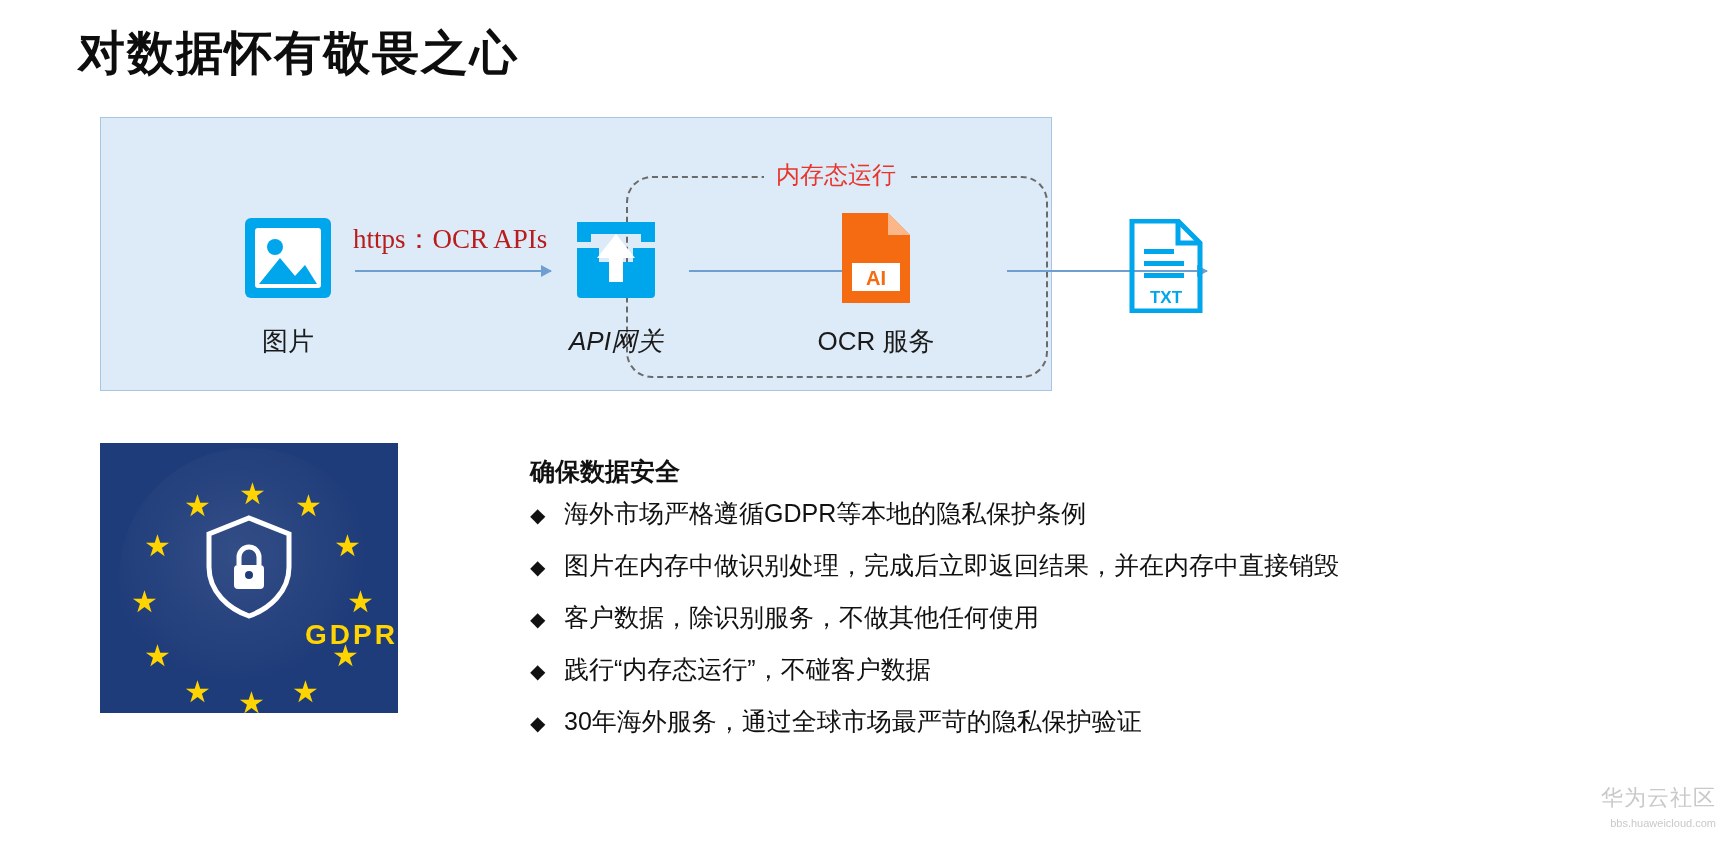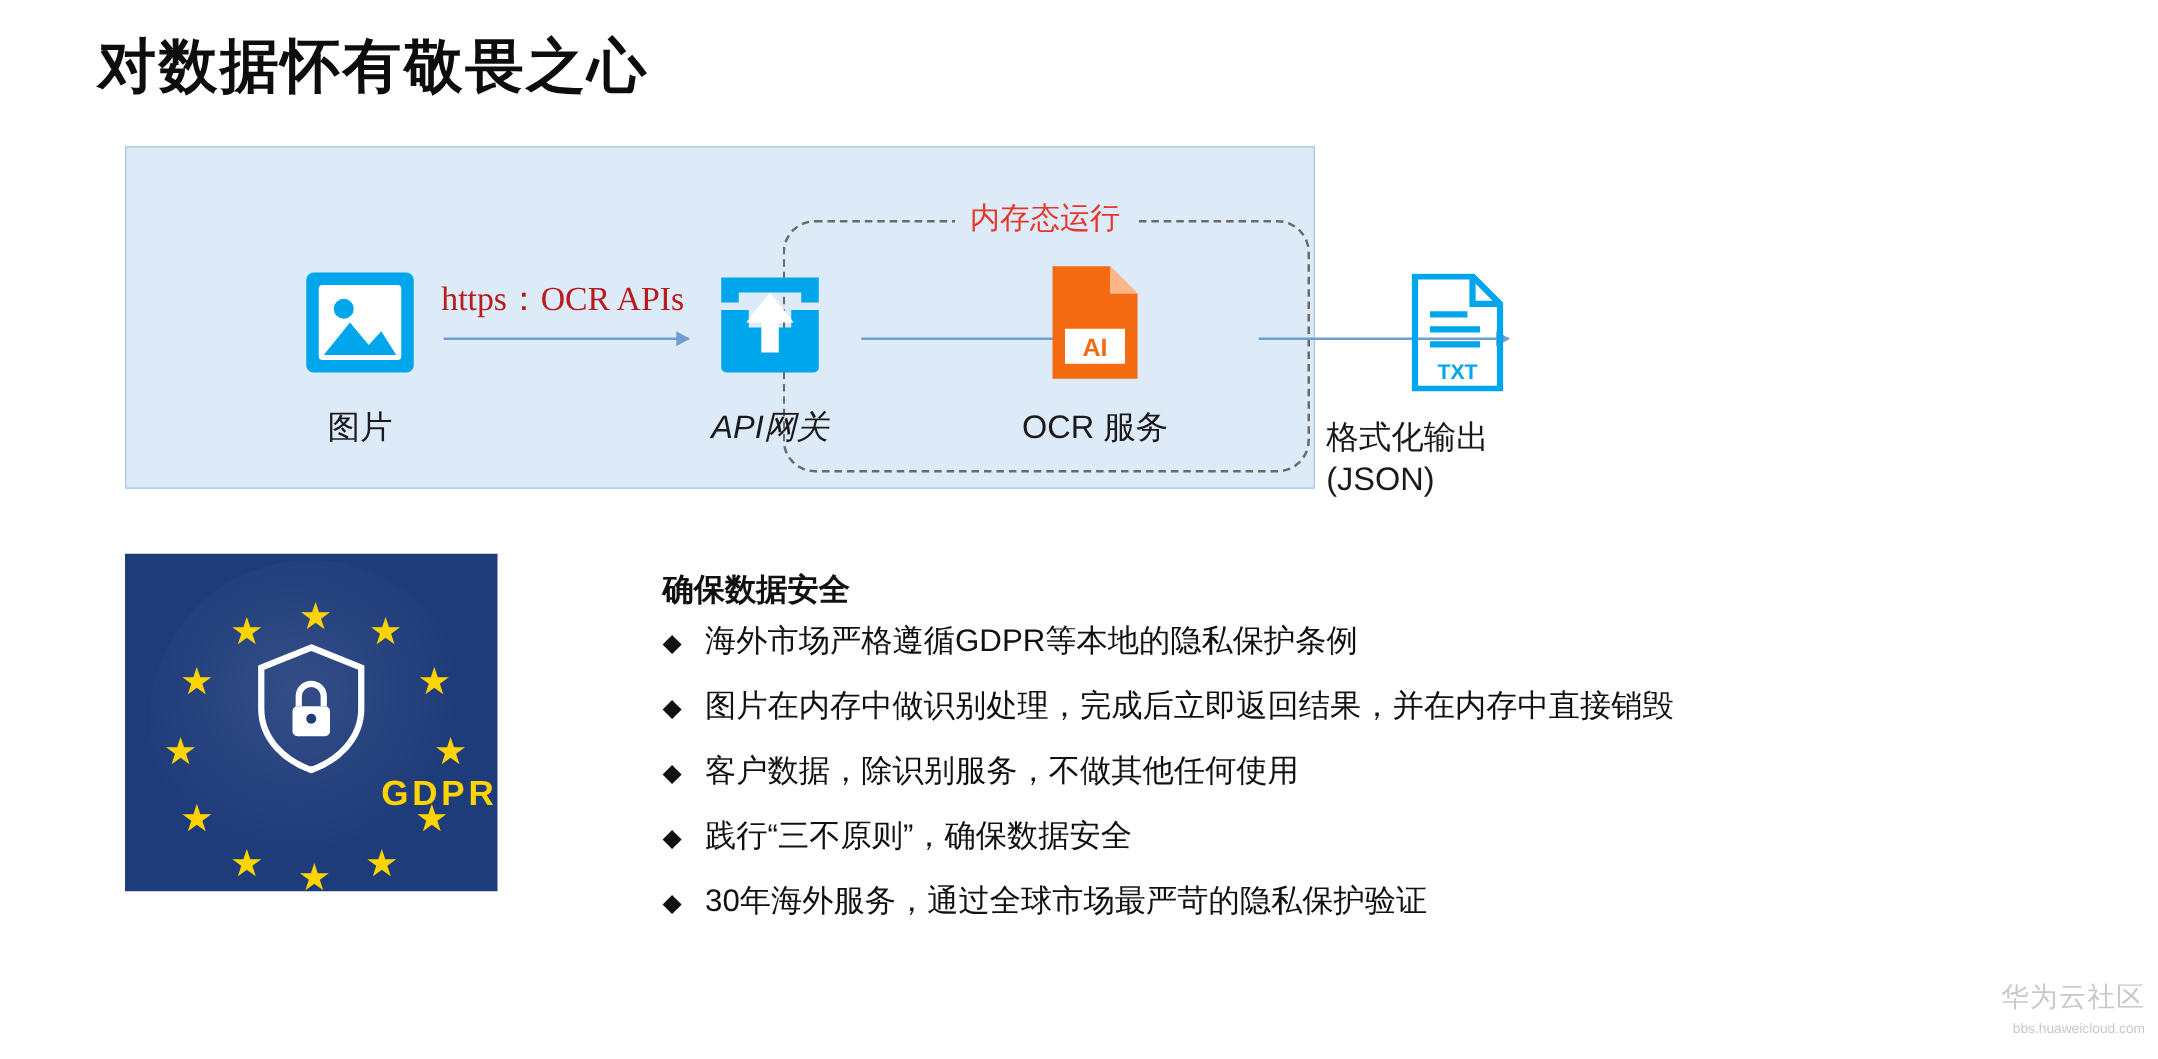--- a/index.html
+++ b/index.html
@@ -272,8 +272,6 @@
         <text x="38" y="84" font-size="17" font-weight="bold" fill="#00a6eb" font-family="Liberation Sans, sans-serif" text-anchor="middle">TXT</text>
       </svg>
     </div>
-    <div class="node-label">格式化输出
-(JSON)</div>
   </div>
 </div>
 

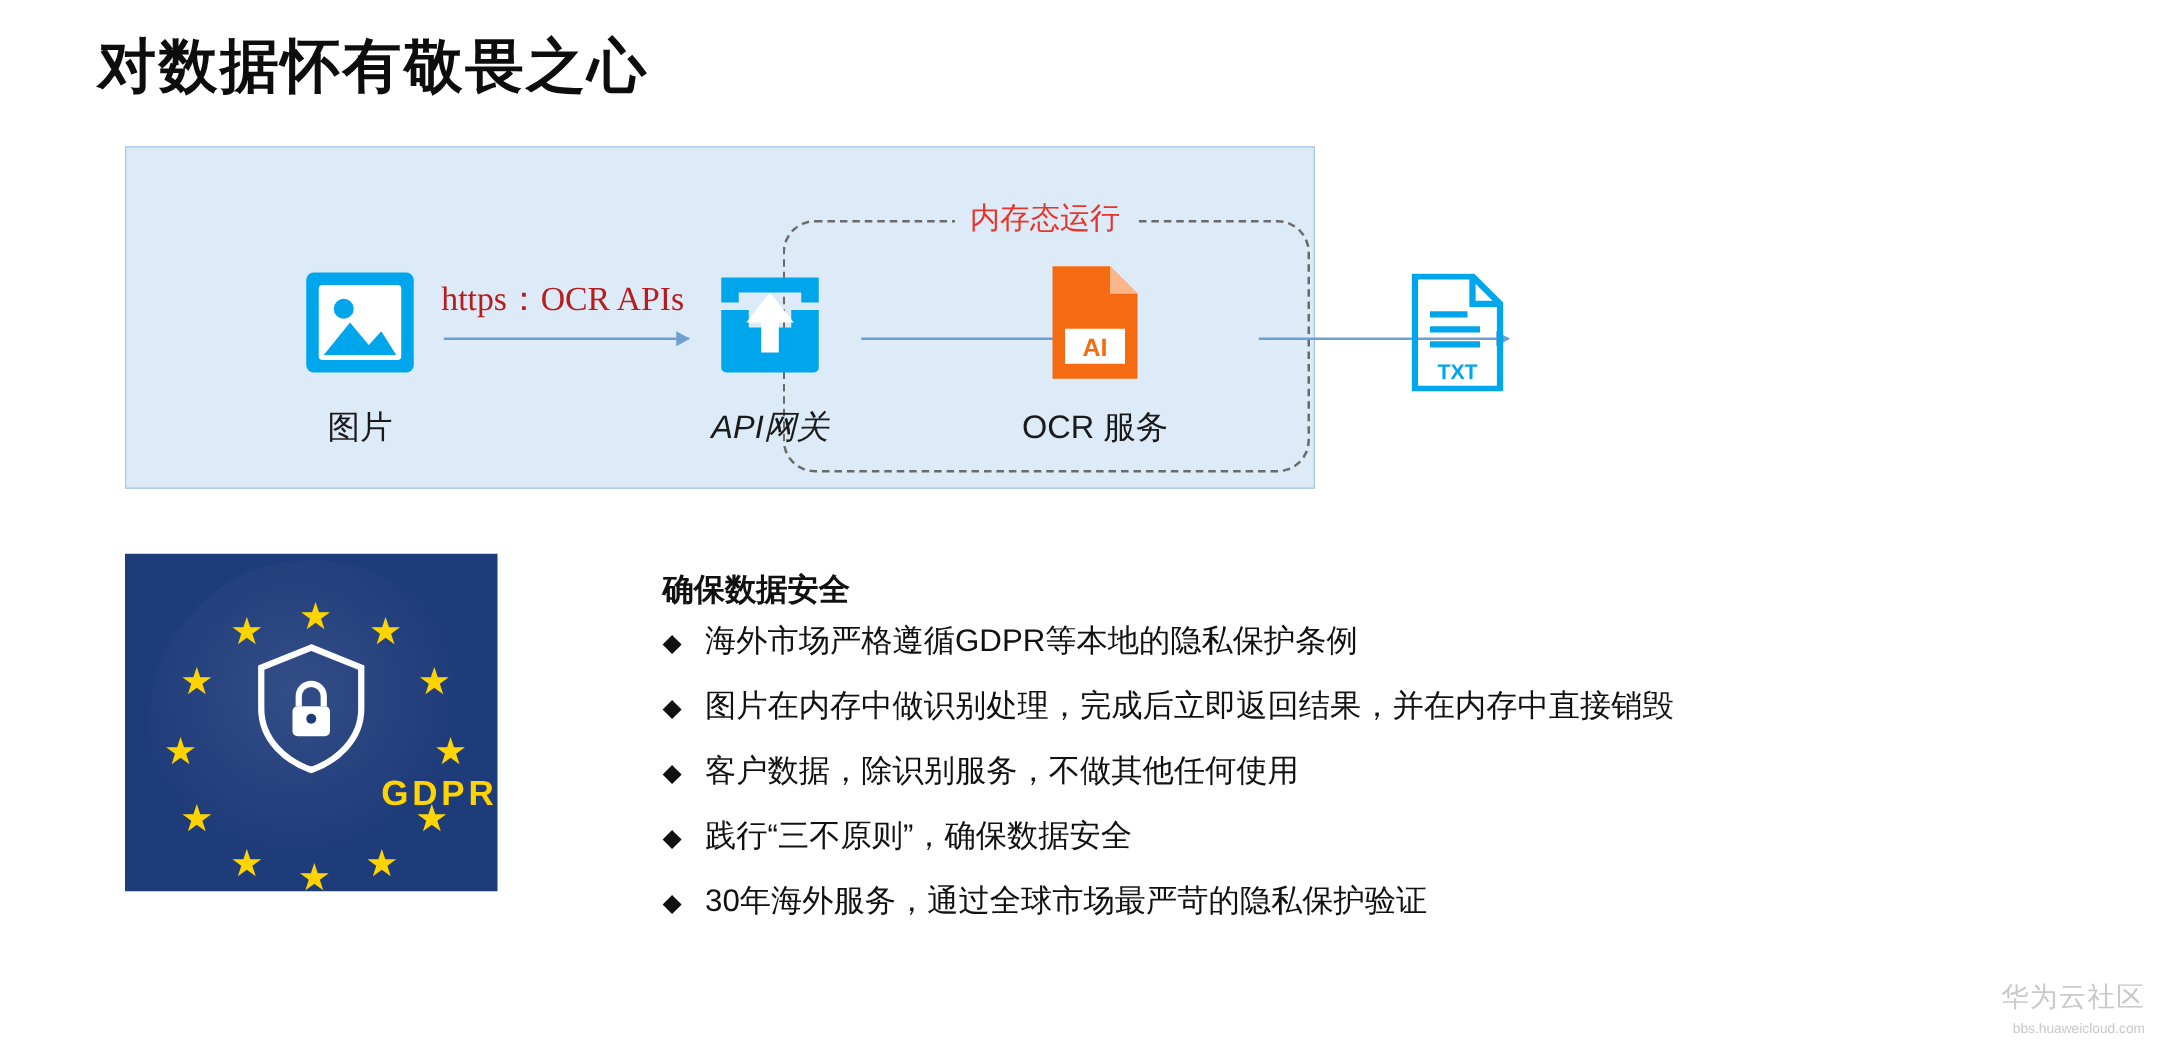--- a/index.html
+++ b/index.html
@@ -318,7 +318,7 @@
   </div>
   <div class="bullet-row">
     <span class="bullet-mark">◆</span>
-    <span class="bullet-text">践行“三不原则”，确保数据安全</span>
+    <span class="bullet-text">践行“内存态运行”，不碰客户数据</span>
   </div>
   <div class="bullet-row">
     <span class="bullet-mark">◆</span>

